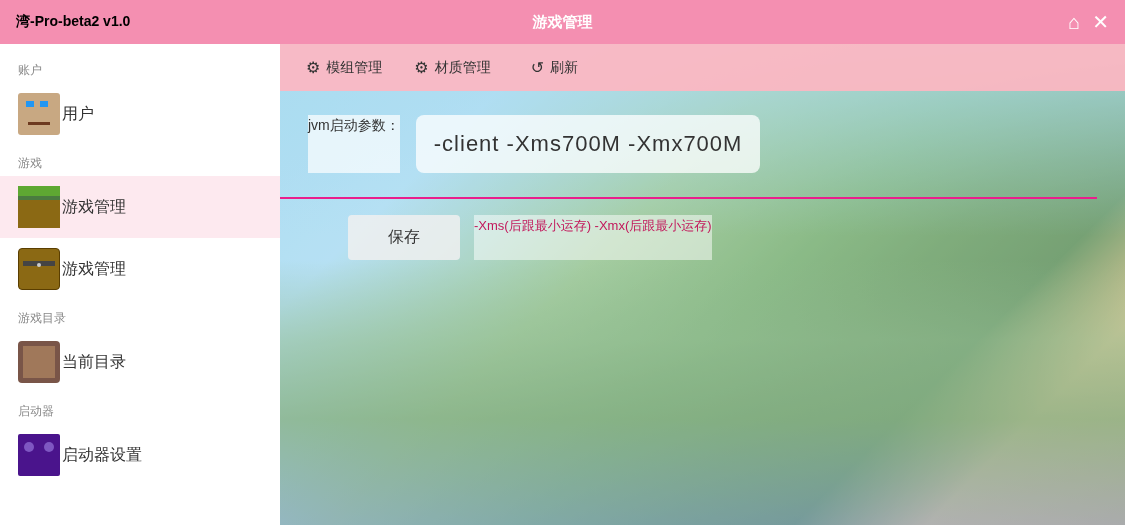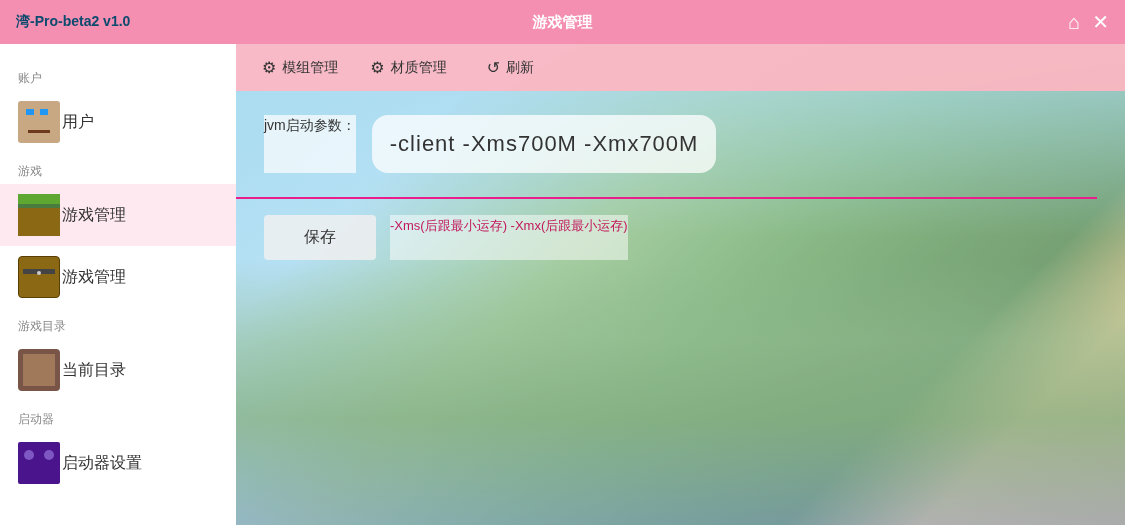--- a/index.html
+++ b/index.html
@@ -24,7 +24,7 @@
     }
     .title-bar-left {
       font-size: 14px;
-      color: #0c4a6e;
+      color: #000000;
       font-weight: bold;
     }
     .title-bar-center {

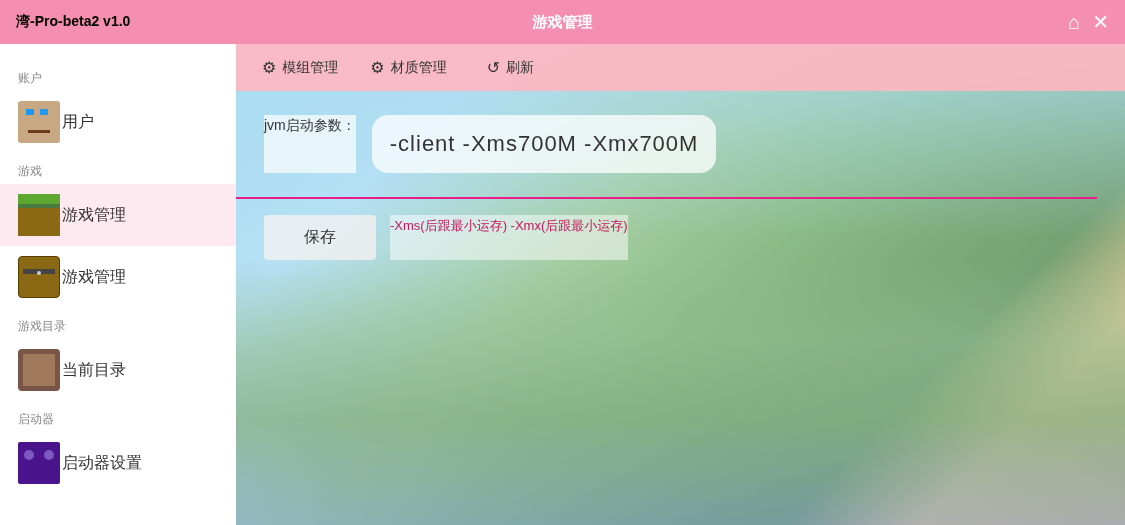--- a/index.html
+++ b/index.html
@@ -56,12 +56,12 @@
 
     
     .sidebar {
-      width: 236px;
+      width: 280px;
       background: rgba(255,255,255,0.85);
       flex-shrink: 0;
       display: flex;
       flex-direction: column;
-      padding: 16px 0;
+      padding: 8px 0;
     }
     .sidebar-section-label {
       font-size: 12px;

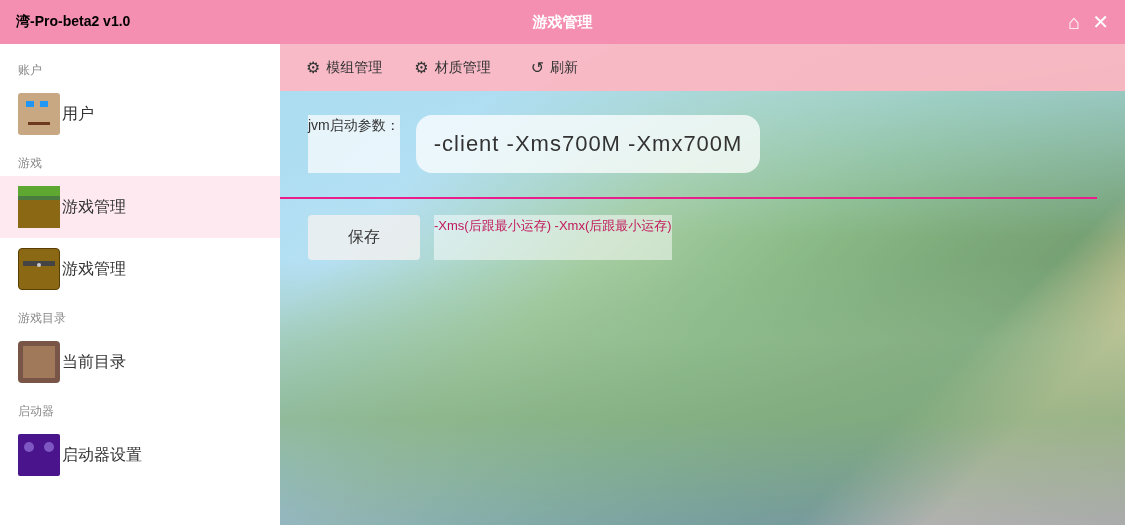--- a/index.html
+++ b/index.html
@@ -196,7 +196,7 @@
 
     .jvm-input-area {
       background: rgba(255,255,255,0.75);
-      border-radius: 16px;
+      border-radius: 8px;
       padding: 16px 18px;
     }
     .jvm-input-text {

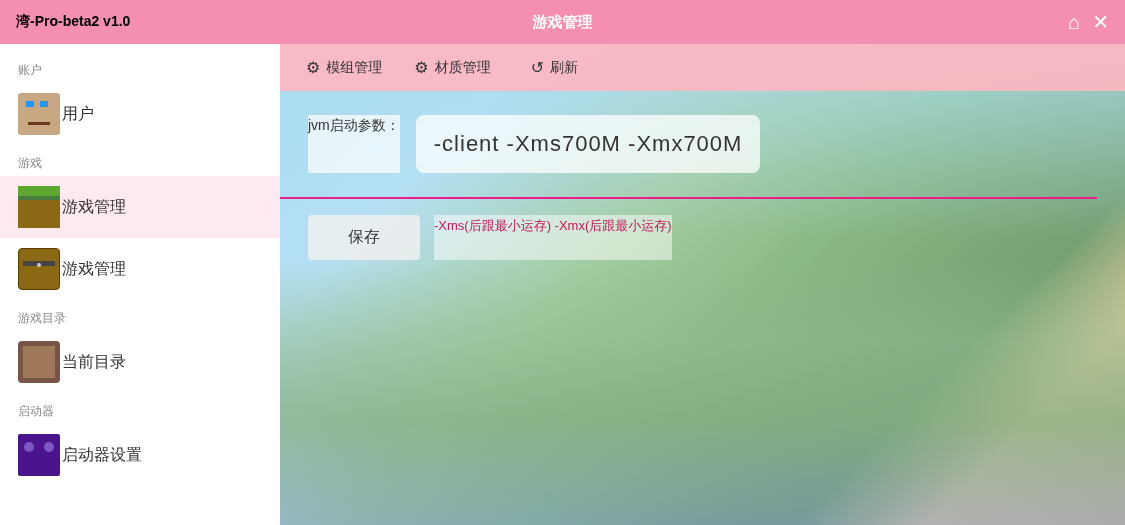--- a/index.html
+++ b/index.html
@@ -421,7 +421,7 @@
 
     <div class="divider-line"></div>
 
-    <div class="content-panel" style="padding-top: 16px; gap: 14px;">
+    <div class="content-panel" style="padding-top: 16px; gap: 14px; margin-left: 40px;">
       <button class="save-btn">保存</button>
       <div class="hint-text">-Xms(后跟最小运存) -Xmx(后跟最小运存)</div>
     </div>

